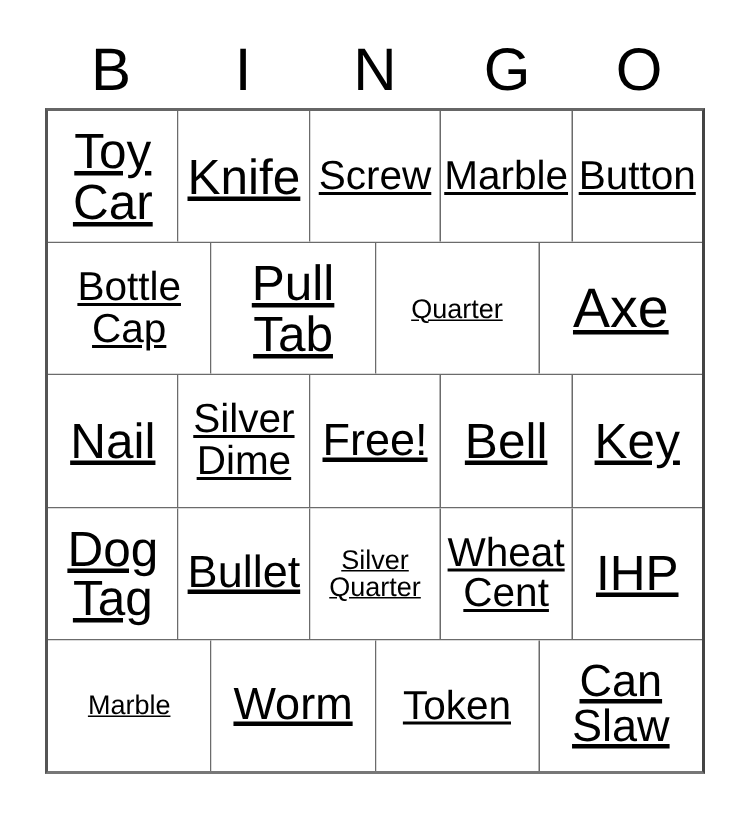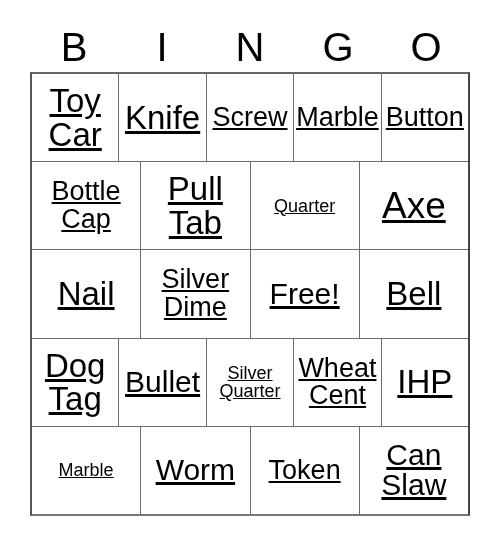--- a/index.html
+++ b/index.html
@@ -155,6 +155,9 @@
         <div class="grid-cell">
           <span class="cell-text fs-lg">Bell</span>
         </div>
+        <div class="grid-cell">
+          <span class="cell-text fs-lg">Key</span>
+        </div>
       </div>
       <div class="grid-row">
         <div class="grid-cell">

